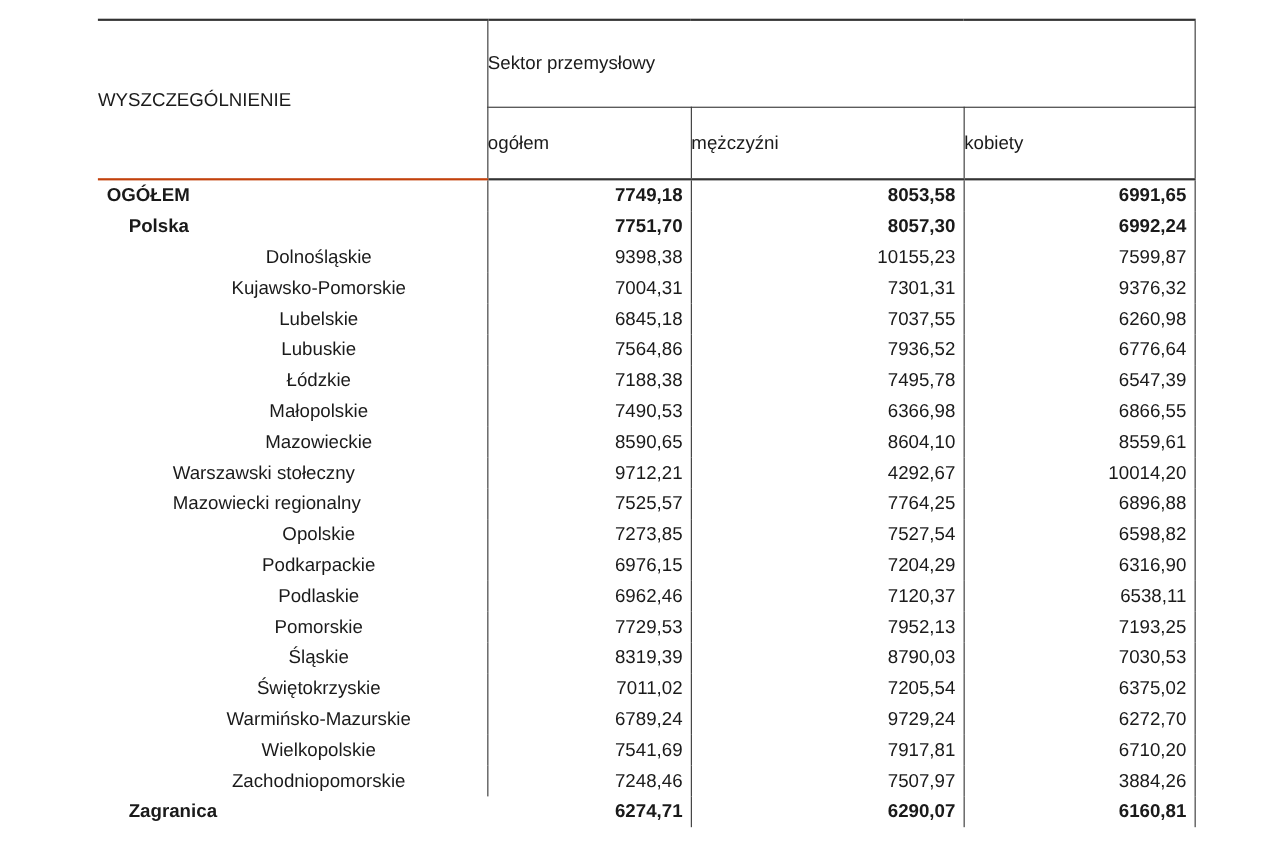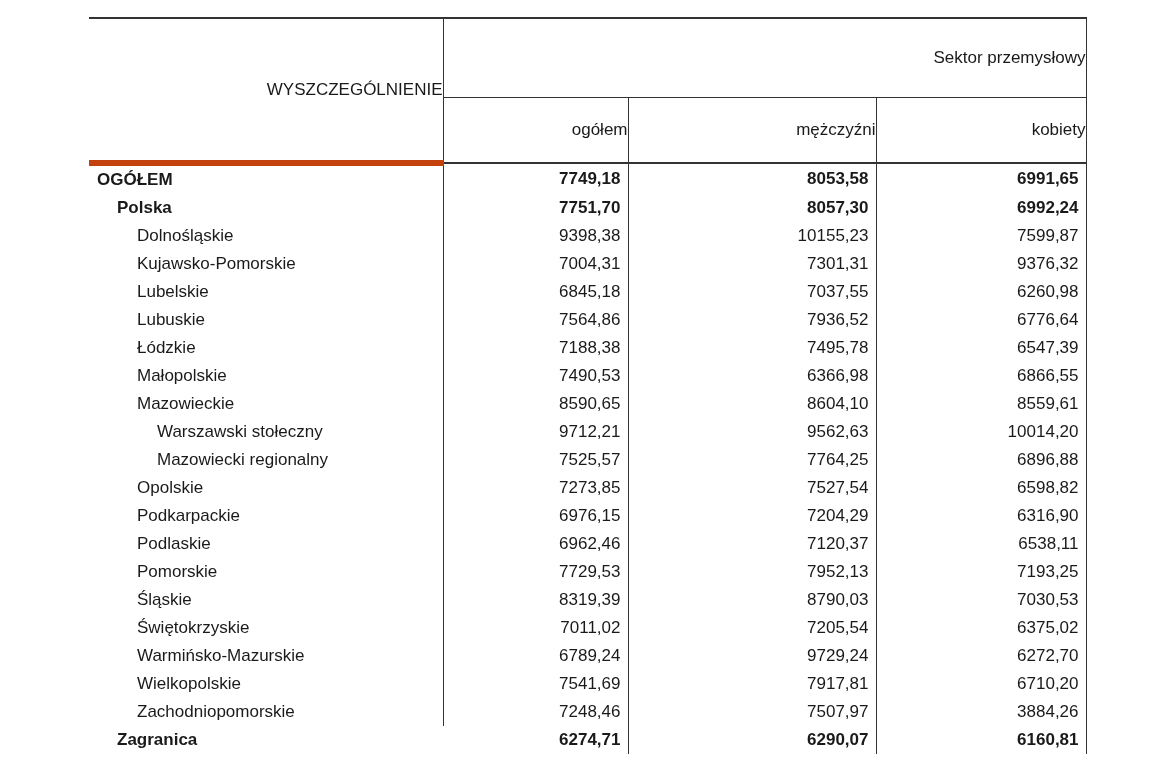--- a/index.html
+++ b/index.html
@@ -34,7 +34,7 @@
   thead th {
     font-weight: 400;
     font-size: 17px;
-    text-align: right;
+    text-align: left;
     vertical-align: middle;
     padding: 0;
   }

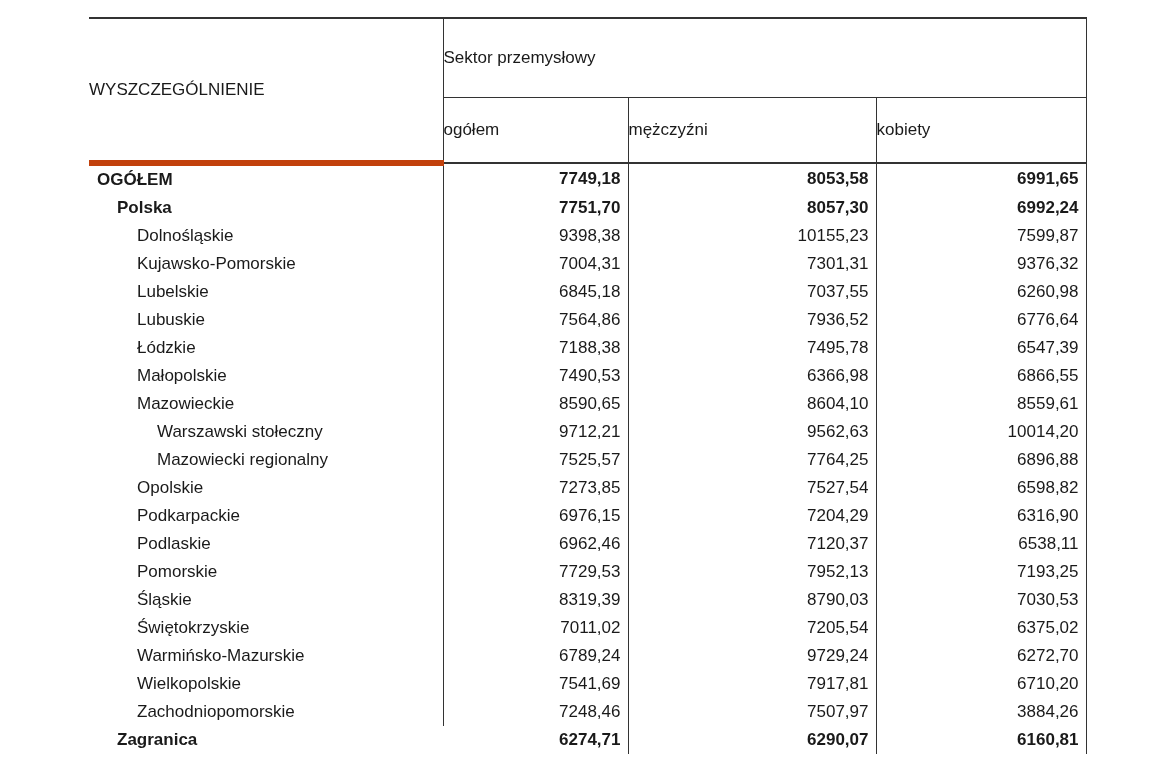--- a/index.html
+++ b/index.html
@@ -40,7 +40,7 @@
   }
   th.spec {
     border-top: 2px solid #333;
-    border-bottom: 6px solid #c2410c;
+    border-bottom: 2px solid #c2410c;
     border-right: 1px solid #333;
   }
   th.group {

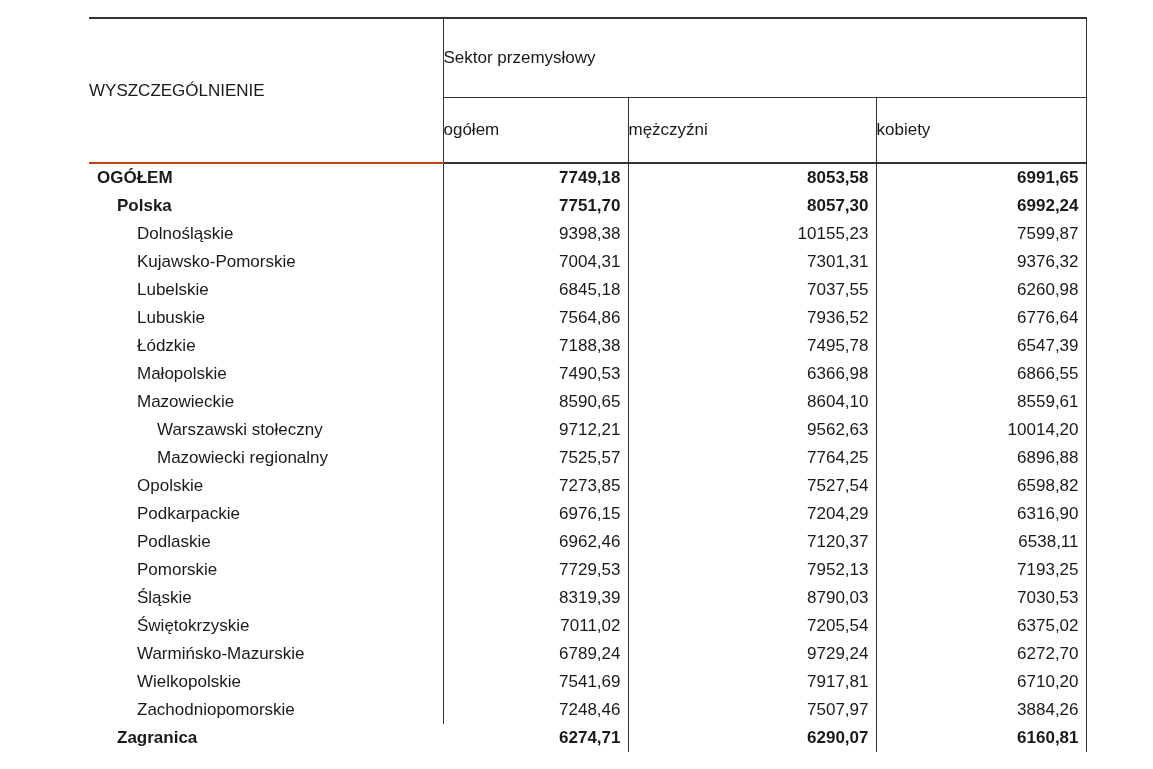--- a/index.html
+++ b/index.html
@@ -74,7 +74,7 @@
   tr.bold td { font-weight: 700; }
   td.indent-0 { padding-left: 8px; }
   td.indent-1 { padding-left: 28px; }
-  td.indent-2 { padding-left: 48px; }
+  td.indent-2 { padding-left: 48px; text-align: center; }
   td.indent-3 { padding-left: 68px; }
   td.no-div { border-right: none; }
 </style>

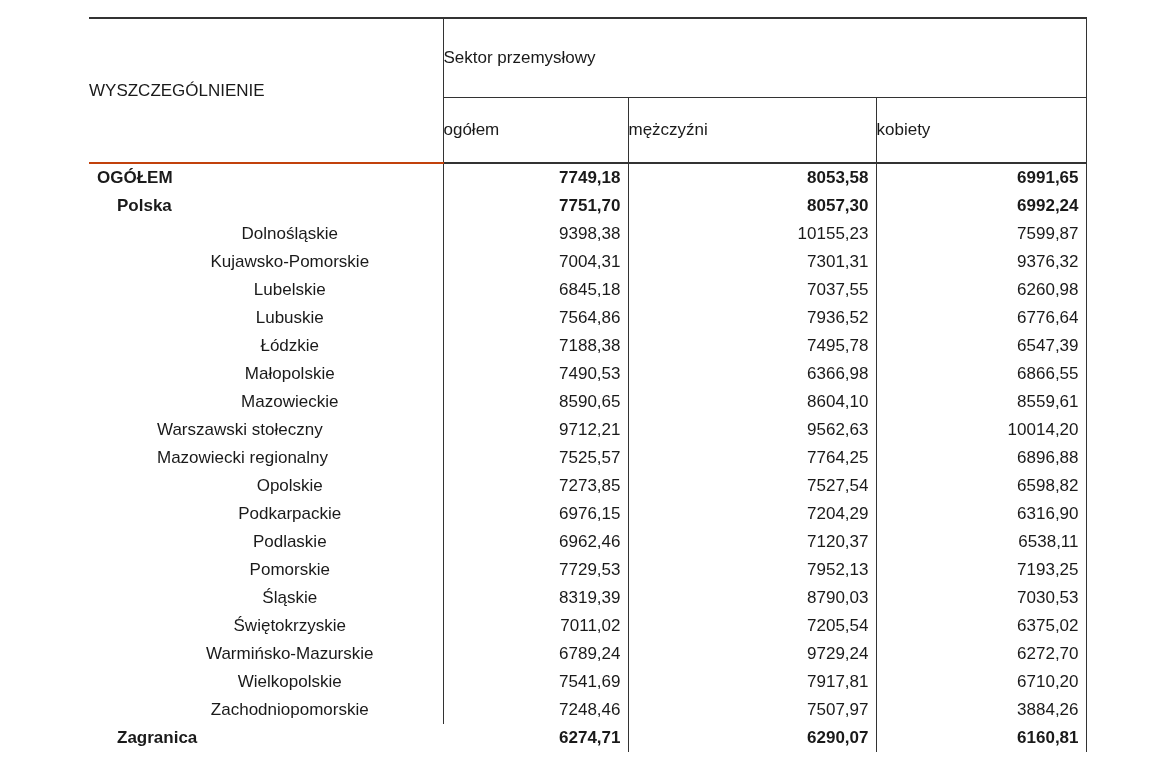--- a/index.html
+++ b/index.html
@@ -159,7 +159,7 @@
           <tr>
             <td class="label indent-3">Warszawski stołeczny</td>
             <td class="num">9712,21</td>
-            <td class="num">9562,63</td>
+            <td class="num">4292,67</td>
             <td class="num">10014,20</td>
           </tr>
           <tr>

